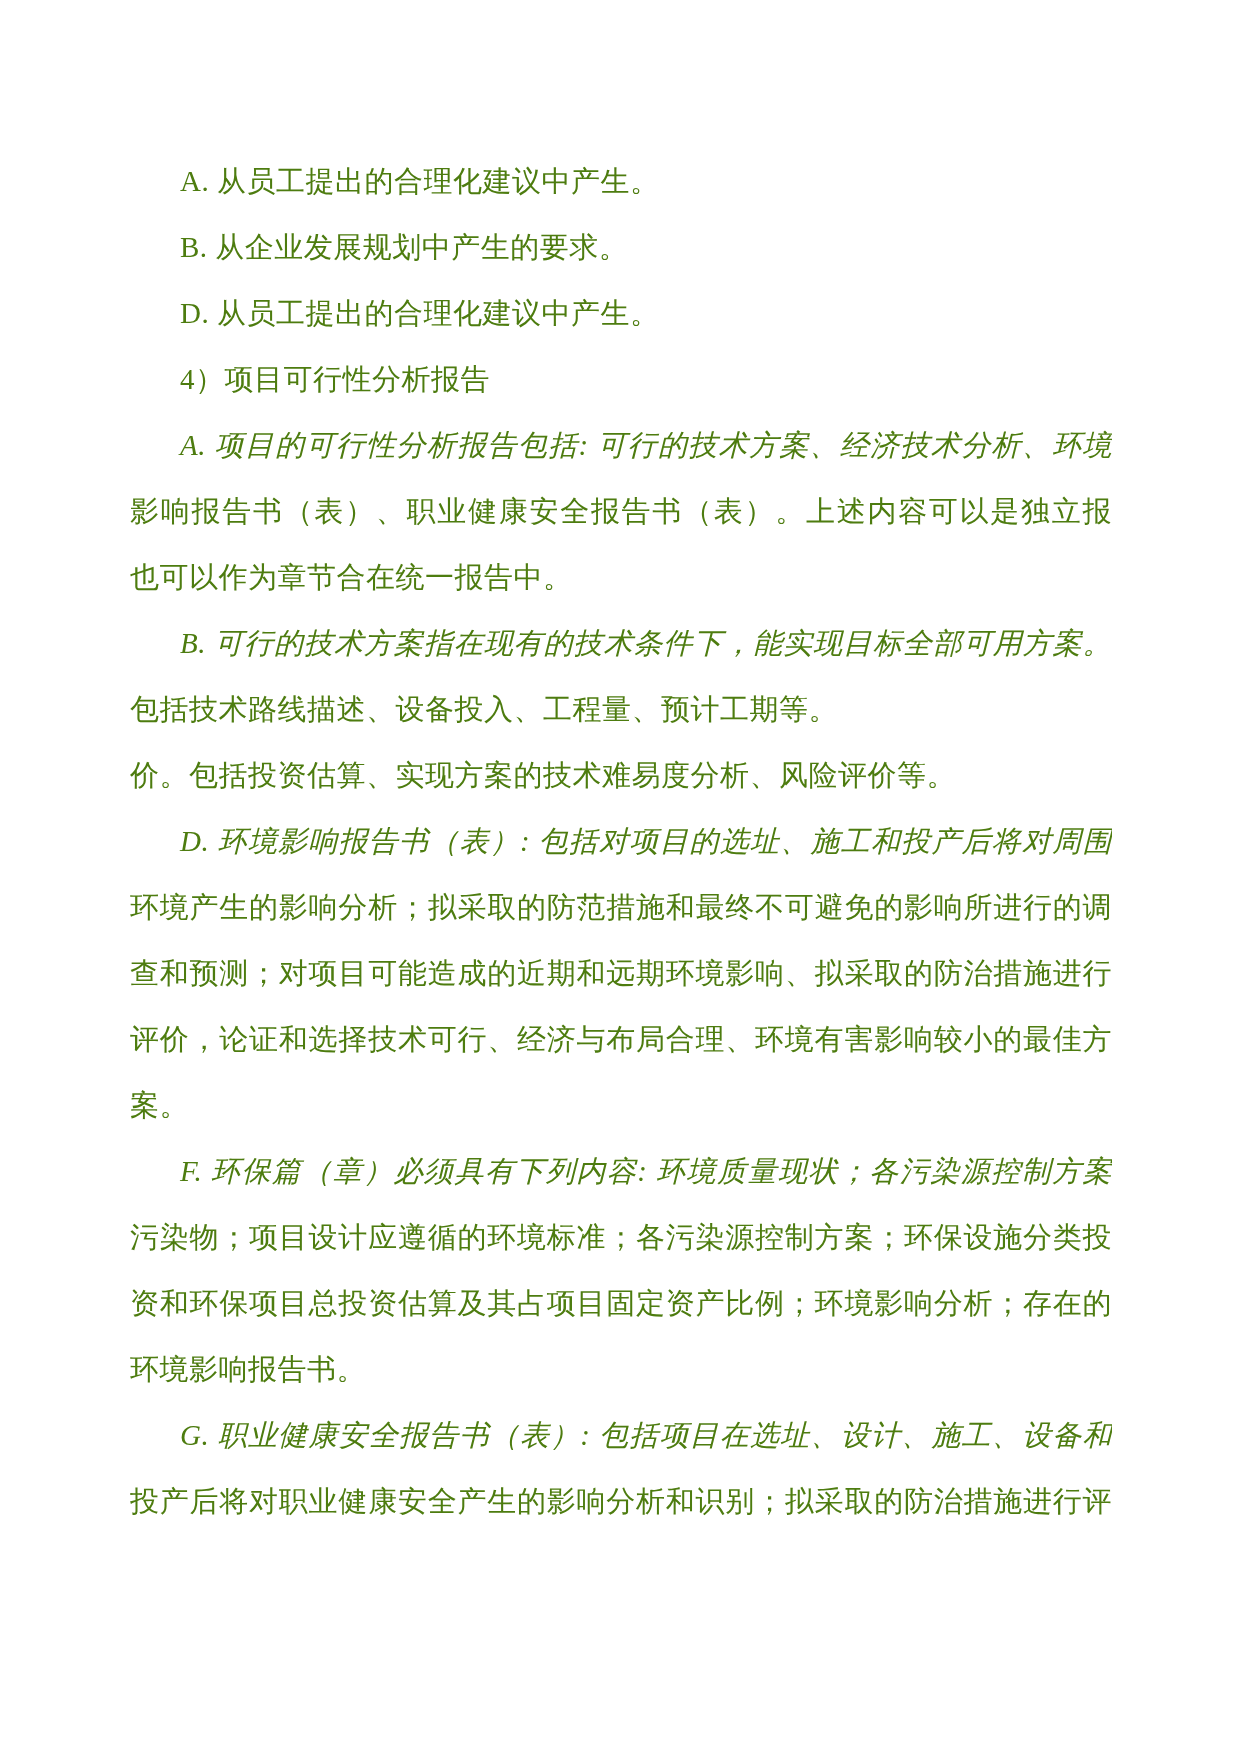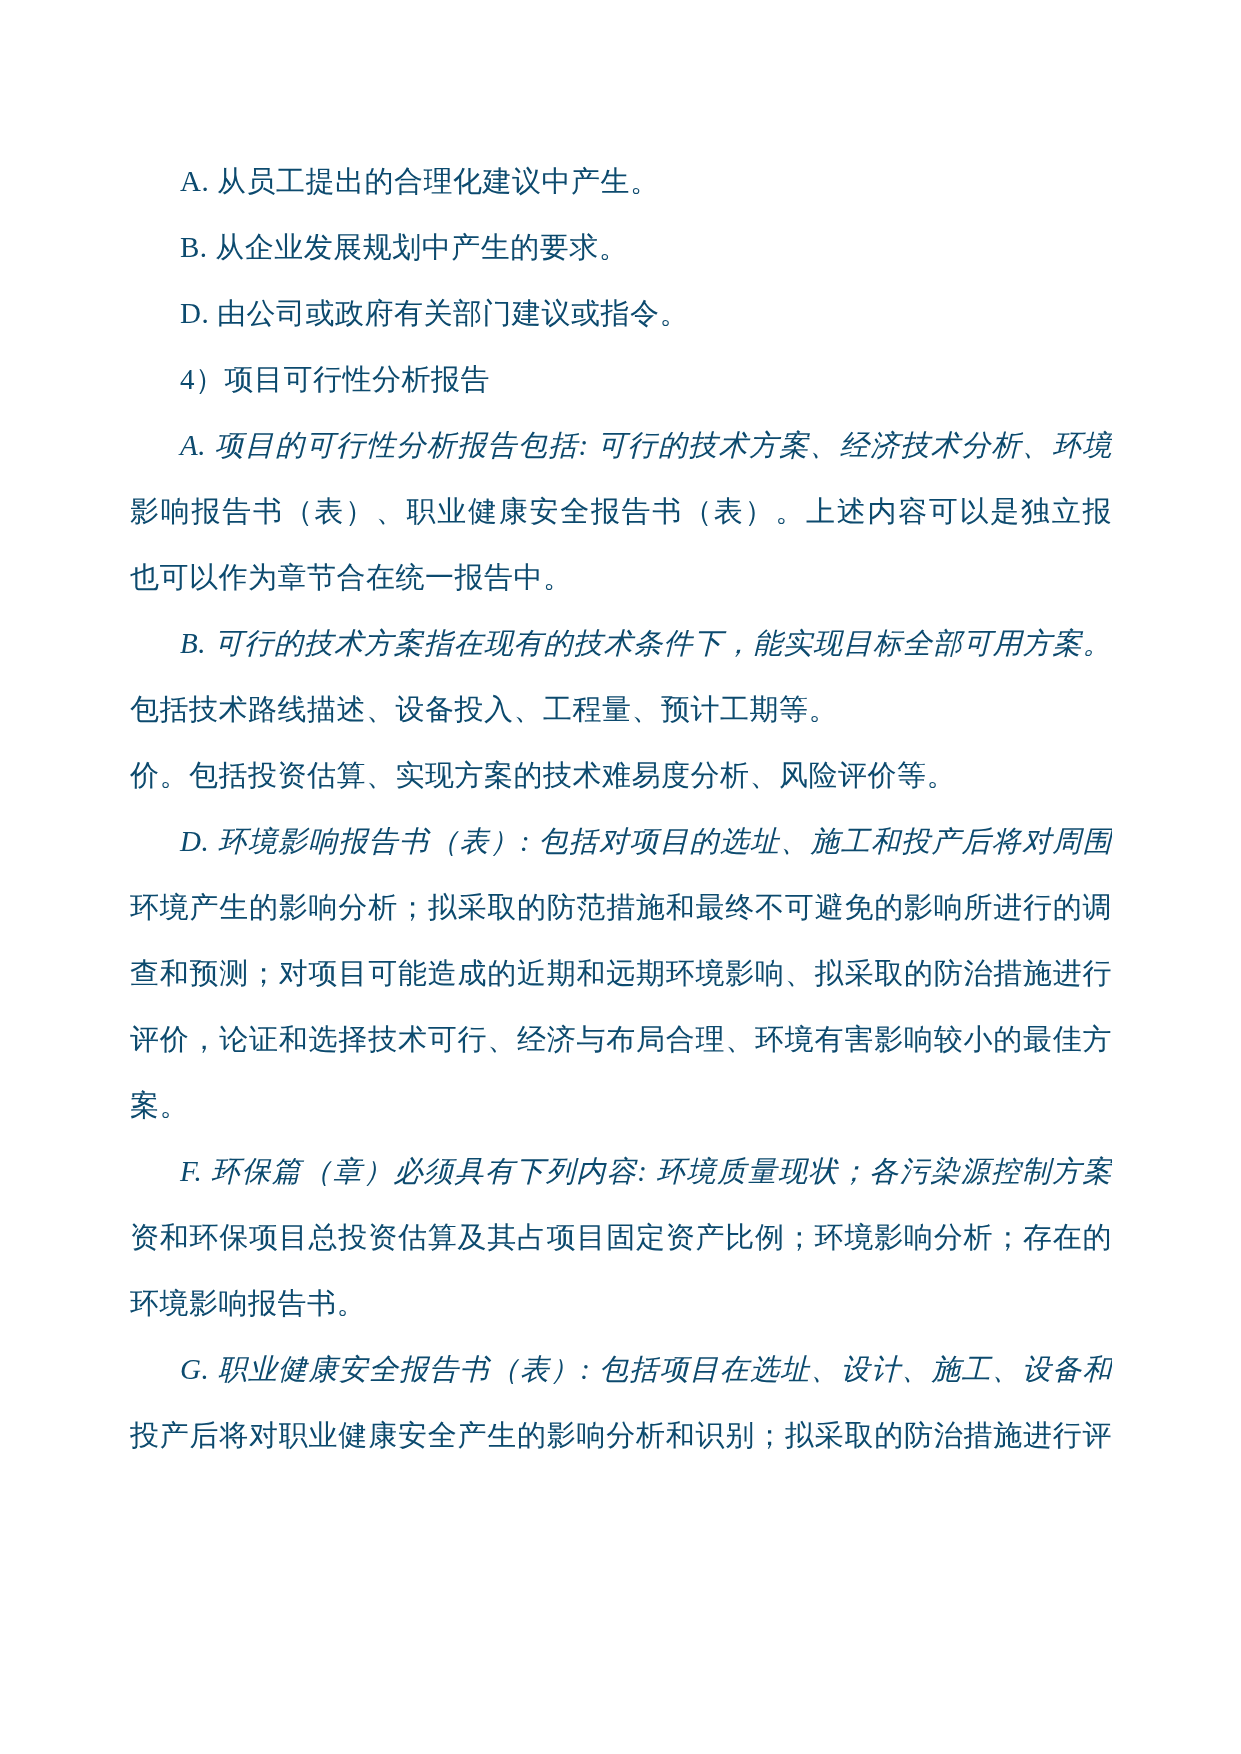--- a/index.html
+++ b/index.html
@@ -49,7 +49,7 @@
 <body>
 
 <div class="page">
-  <div class="doc-body" style="background: rgb(255, 255, 255); color: #0c4a6e;">
+  <div class="doc-body" style="background: rgb(255, 255, 255); color: #4d7c0f;">
       <div class="line first">A. 从员工提出的合理化建议中产生。</div>
       <div class="line first">B. 从企业发展规划中产生的要求。</div>
       <div class="line first">D. 由公司或政府有关部门建议或指令。</div>

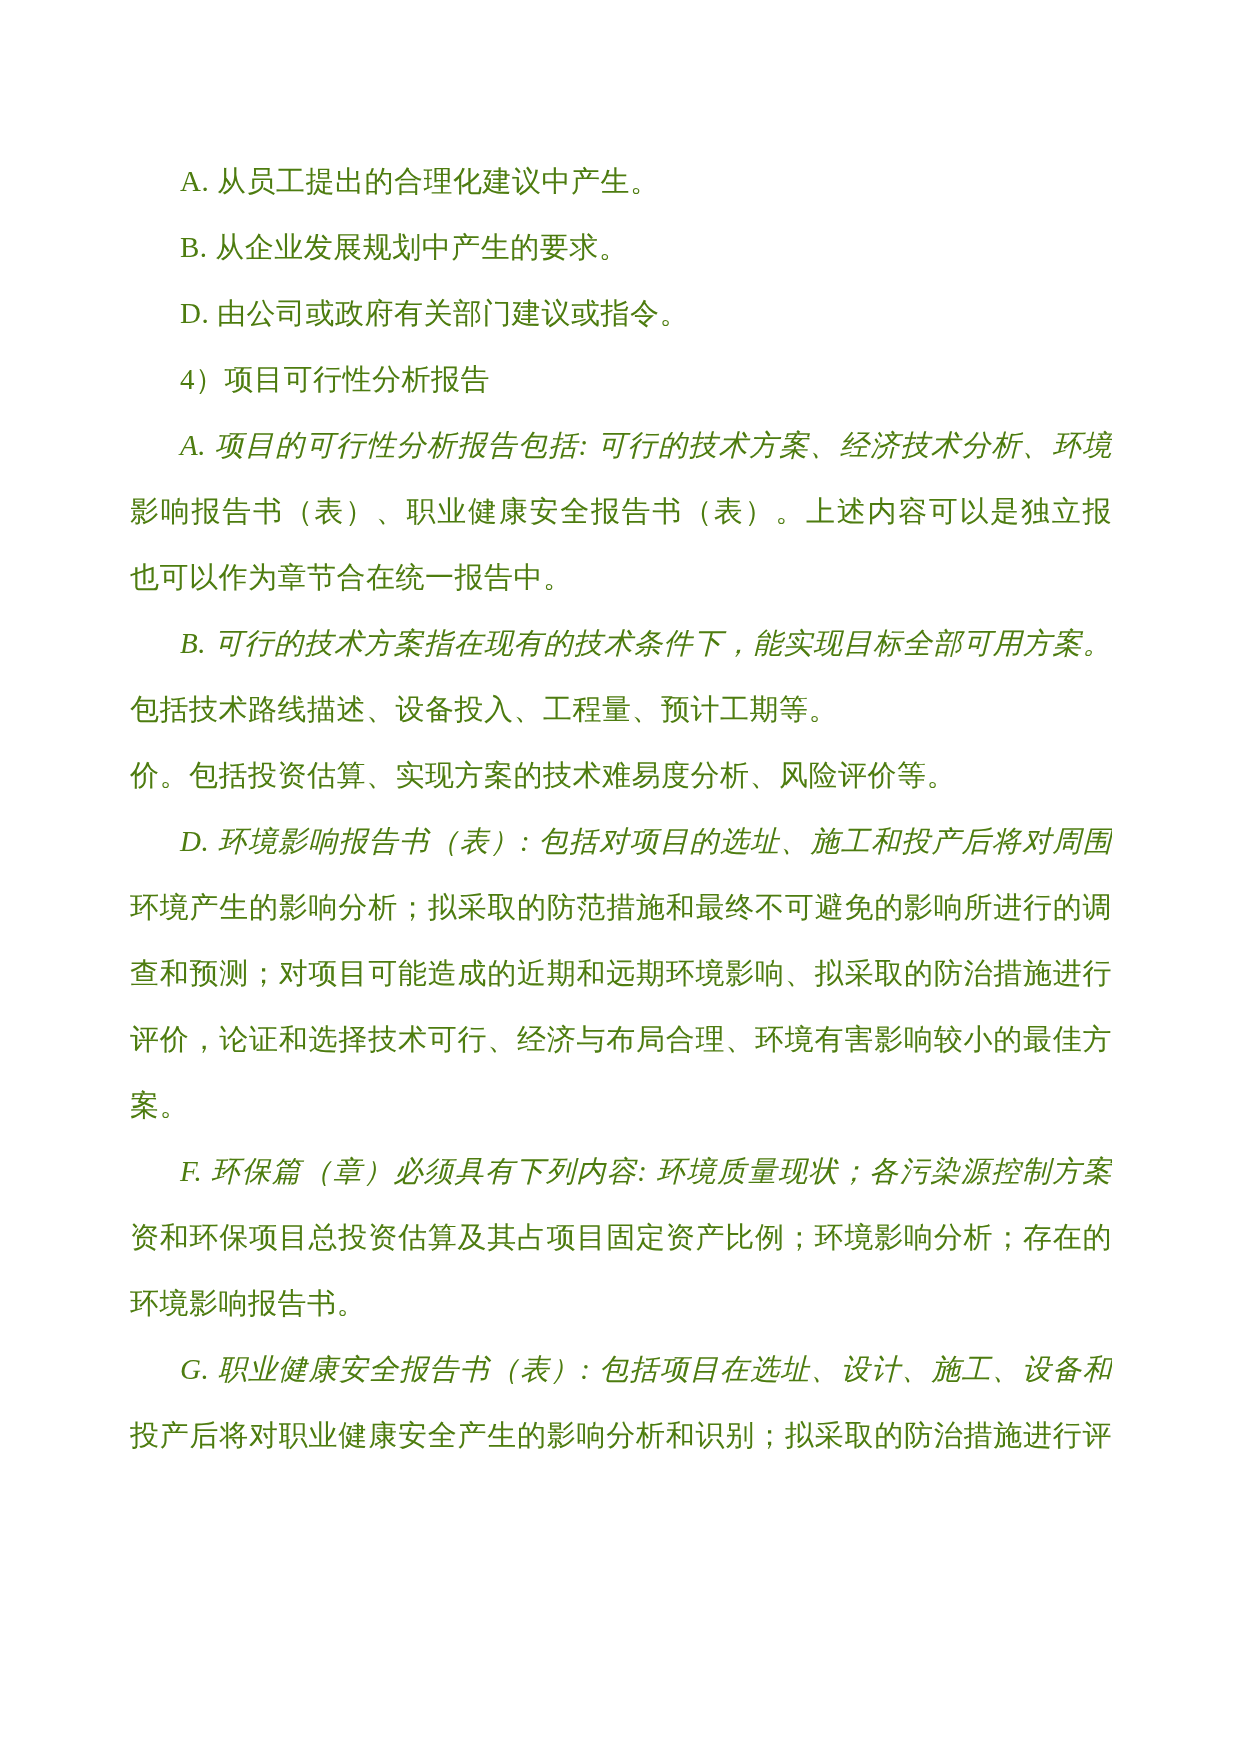--- a/index.html
+++ b/index.html
@@ -52,7 +52,7 @@
   <div class="doc-body" style="background: rgb(255, 255, 255); color: #4d7c0f;">
       <div class="line first">A. 从员工提出的合理化建议中产生。</div>
       <div class="line first">B. 从企业发展规划中产生的要求。</div>
-      <div class="line first">D. 由公司或政府有关部门建议或指令。</div>
+      <div class="line first">D. 从员工提出的合理化建议中产生。</div>
       <div class="line first">4）项目可行性分析报告</div>
       <div class="line first flush">A. 项目的可行性分析报告包括: 可行的技术方案、经济技术分析、环境</div>
       <div class="line flush">影响报告书（表）、职业健康安全报告书（表）。上述内容可以是独立报告，</div>

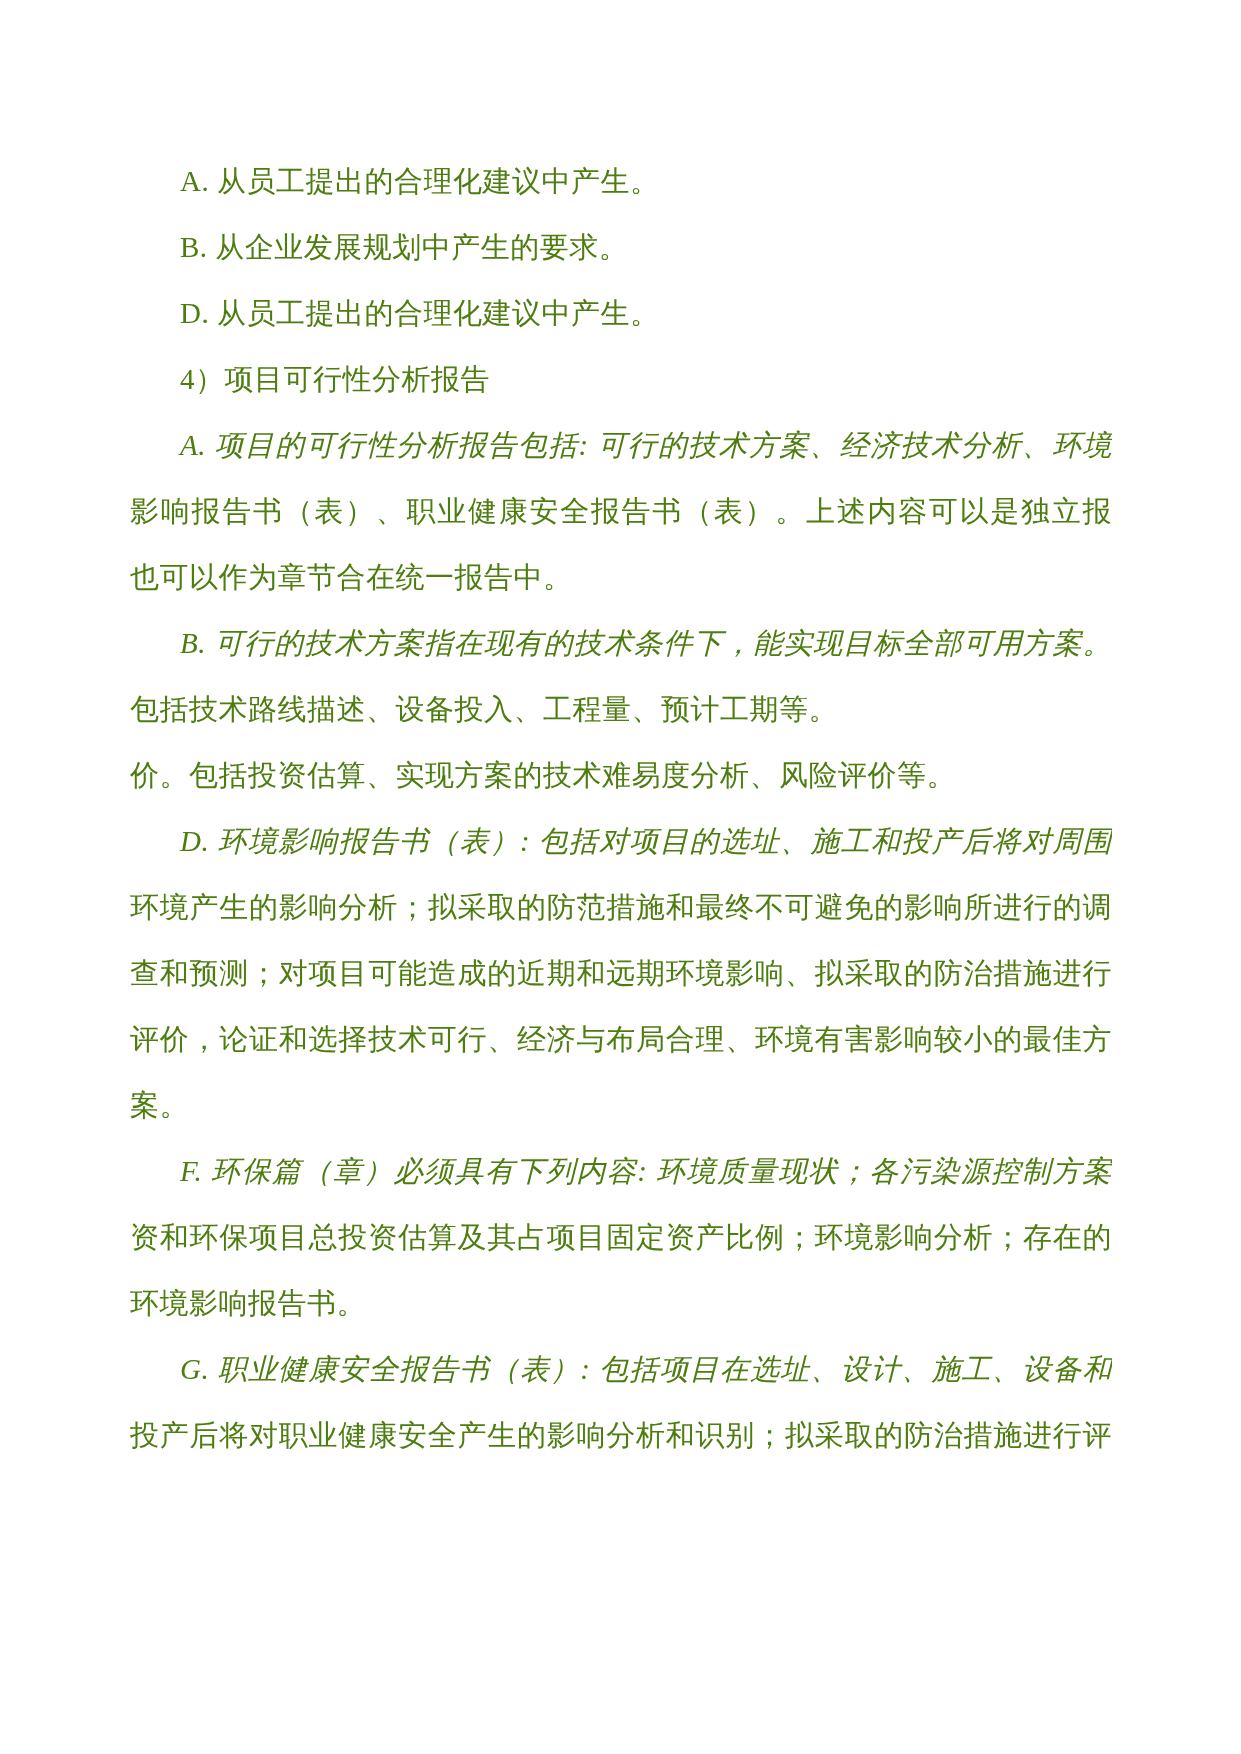--- a/index.html
+++ b/index.html
@@ -66,6 +66,7 @@
       <div class="line flush">评价，论证和选择技术可行、经济与布局合理、环境有害影响较小的最佳方</div>
       <div class="line">案。</div>
       <div class="line first flush">F. 环保篇（章）必须具有下列内容: 环境质量现状；各污染源控制方案</div>
+      <div class="line flush">污染物；项目设计应遵循的环境标准；各污染源控制方案；环保设施分类投</div>
       <div class="line flush">资和环保项目总投资估算及其占项目固定资产比例；环境影响分析；存在的</div>
       <div class="line">环境影响报告书。</div>
       <div class="line first flush">G. 职业健康安全报告书（表）: 包括项目在选址、设计、施工、设备和</div>

